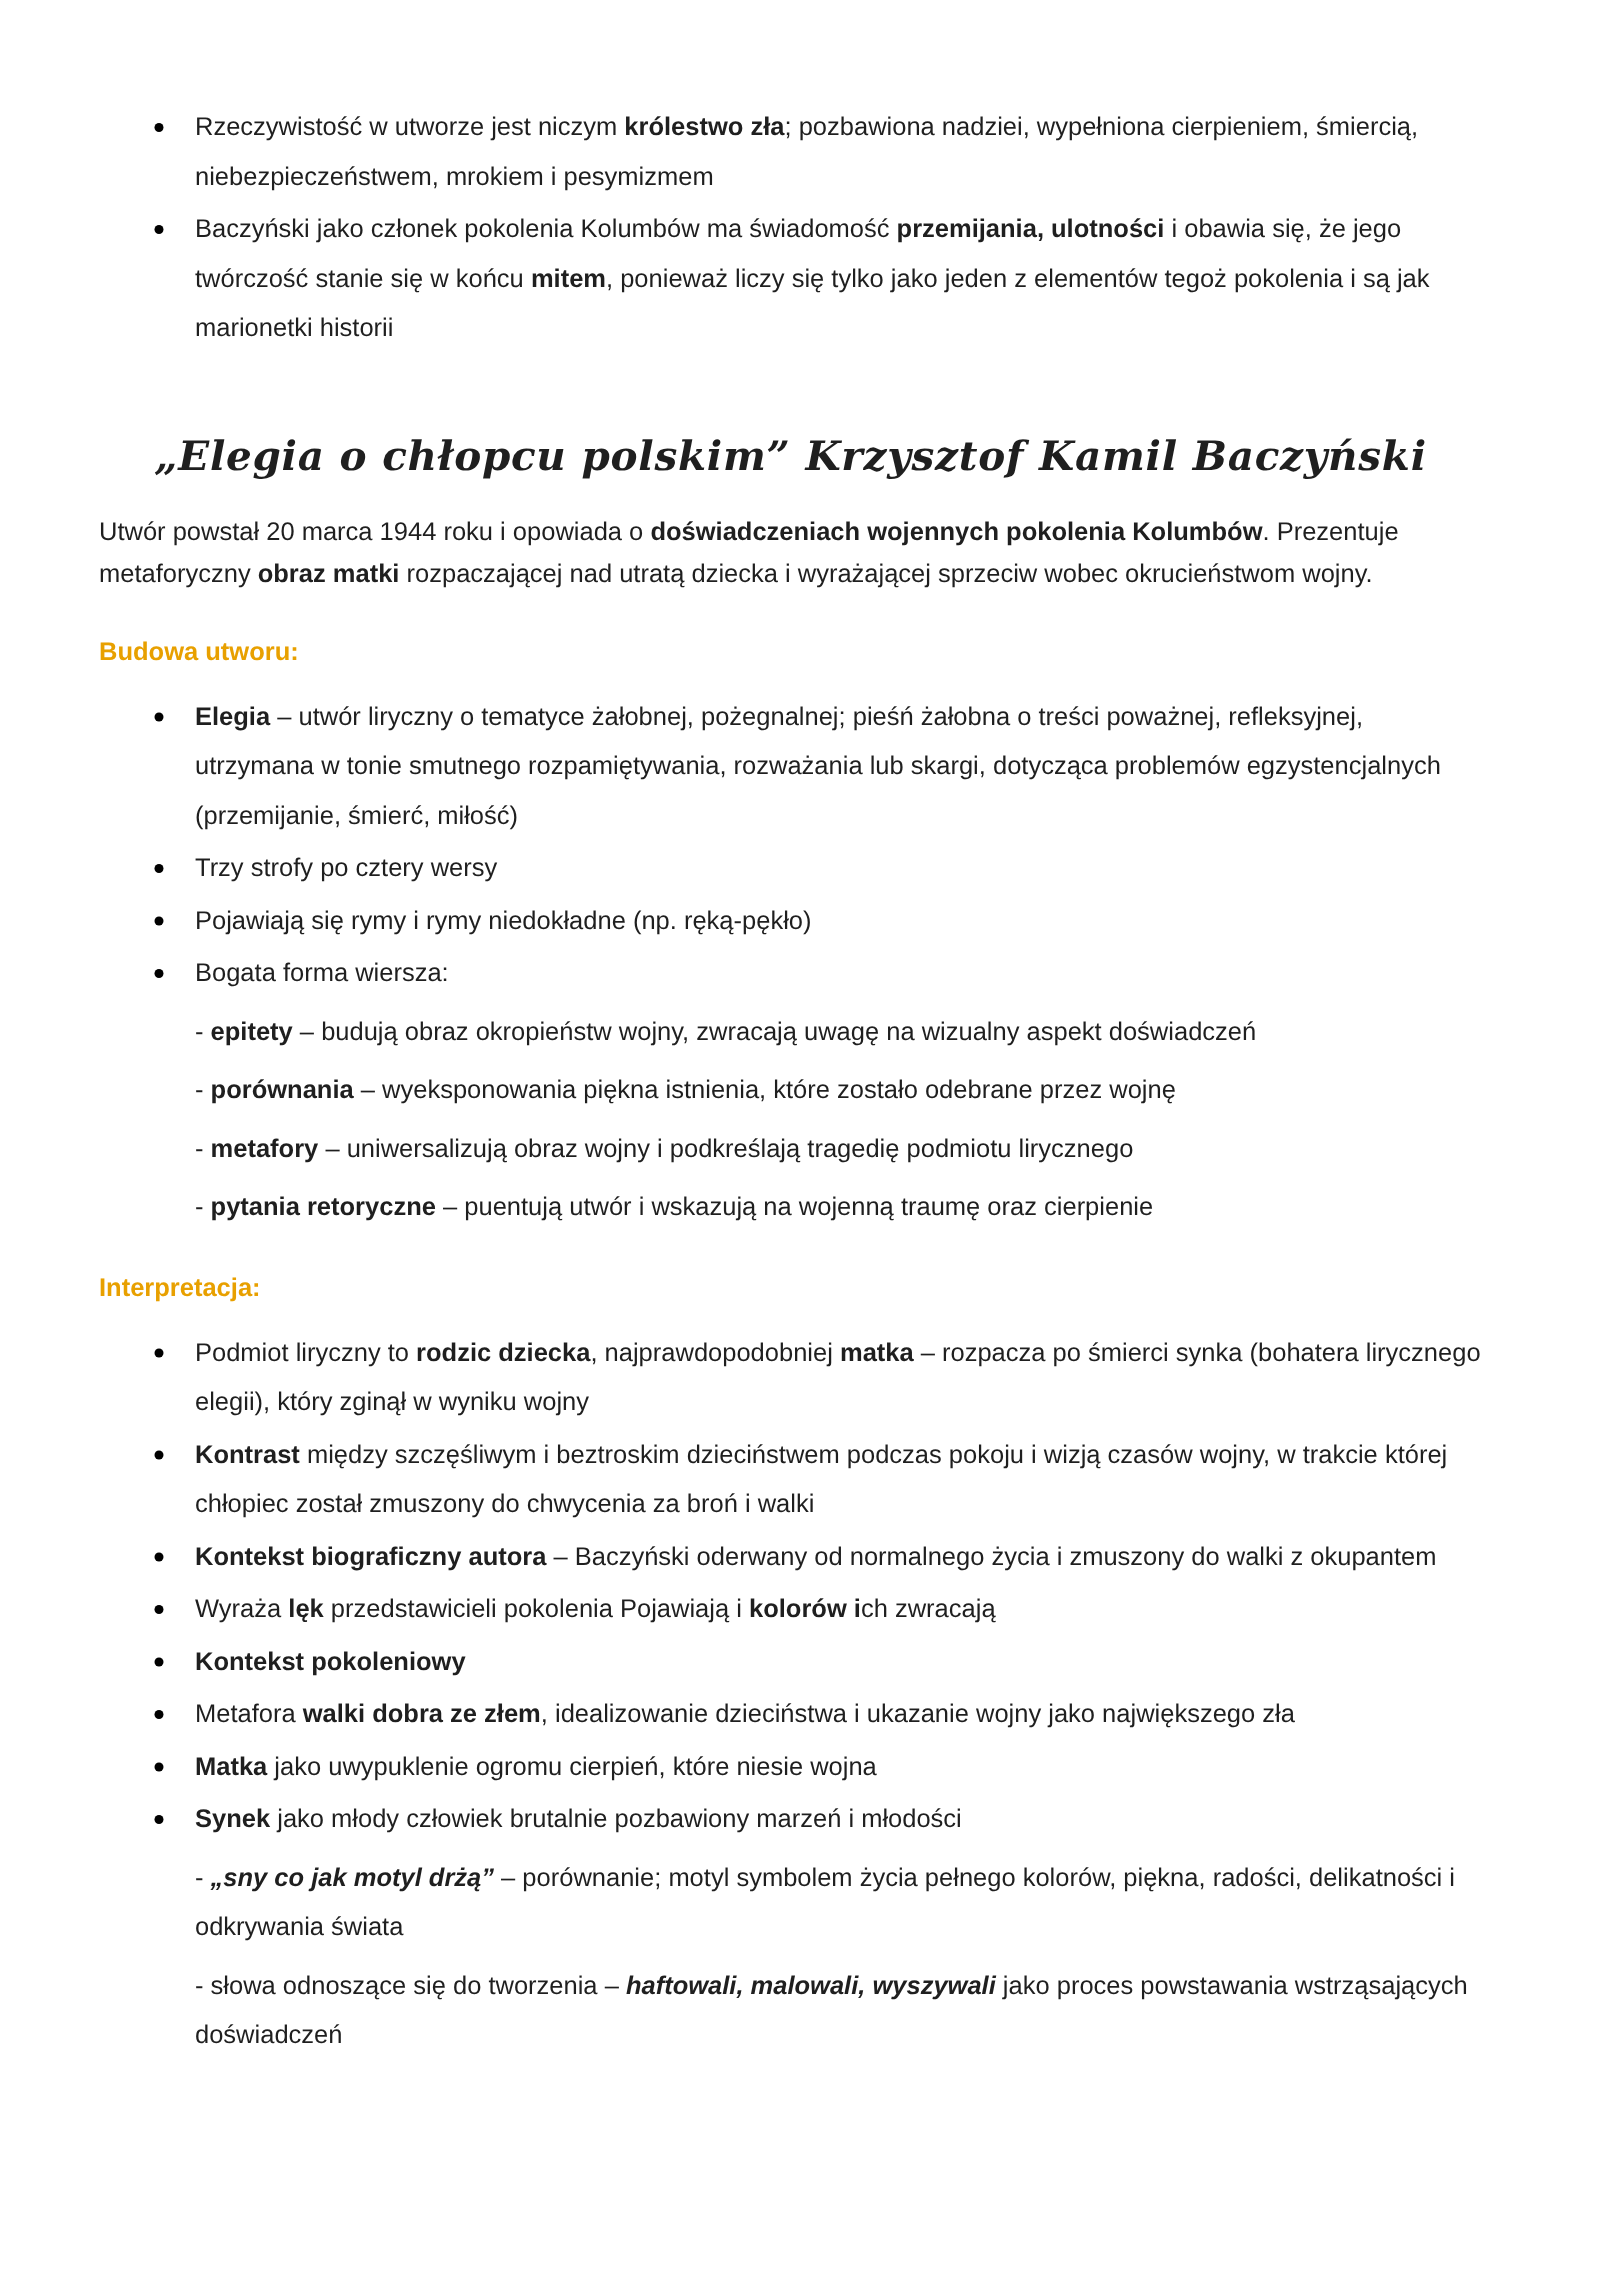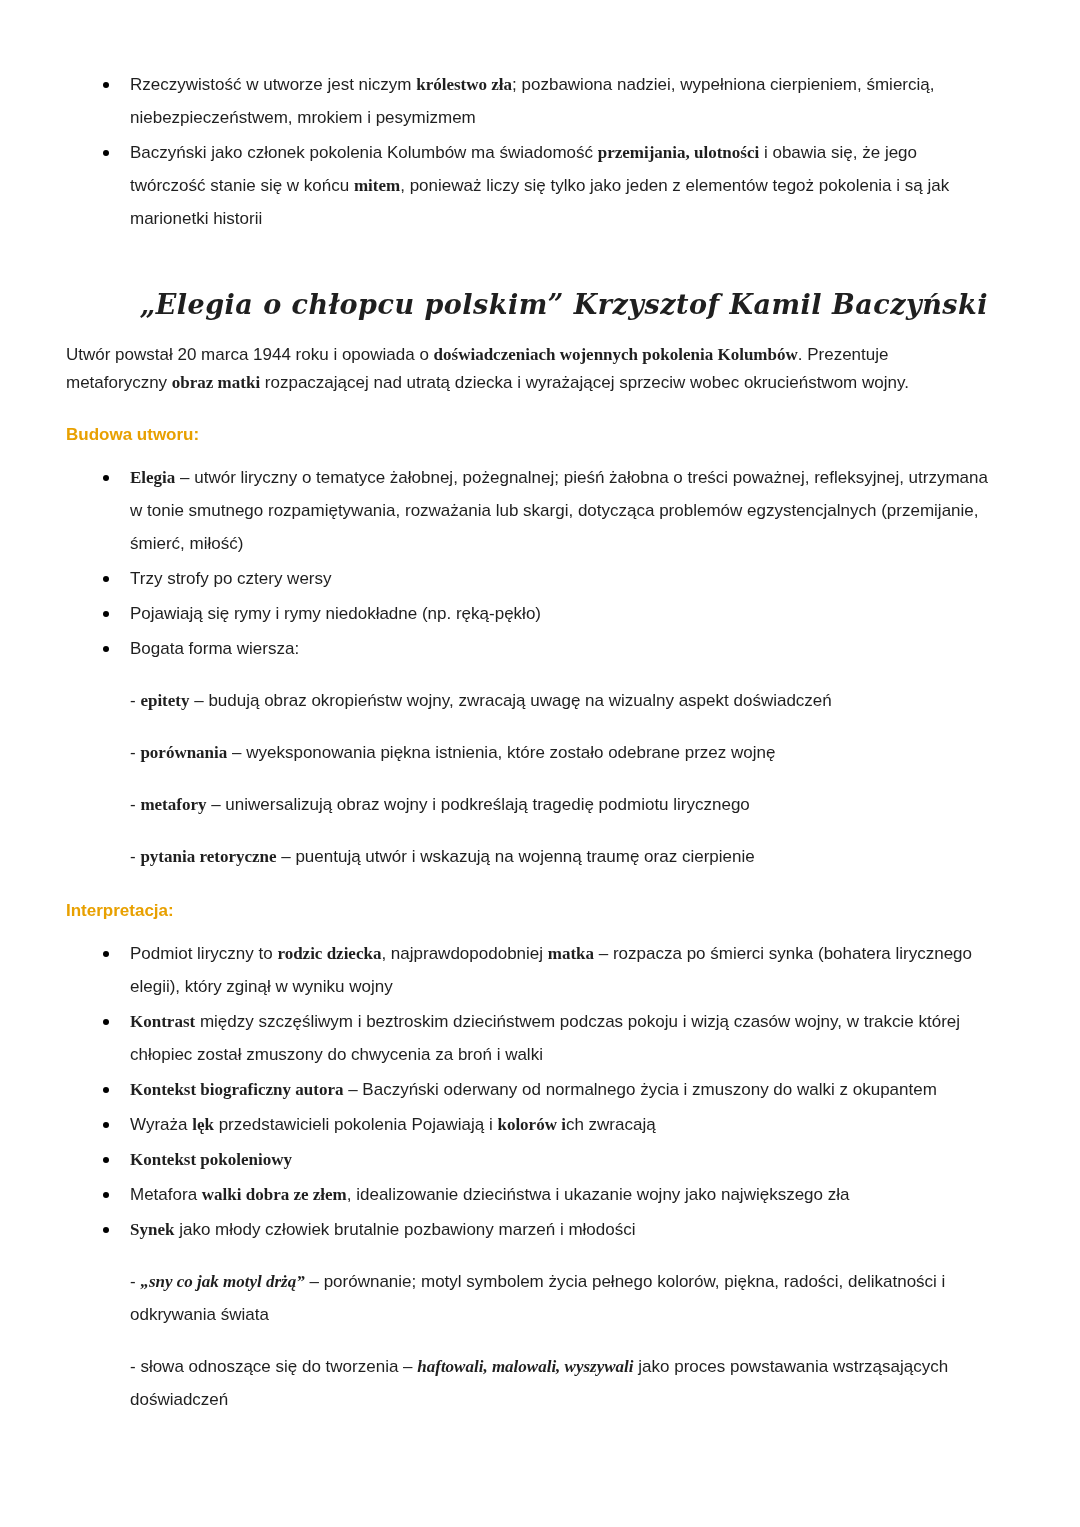--- a/index.html
+++ b/index.html
@@ -66,7 +66,7 @@
     line-height: 24px;
     margin: 26px 0 14px 0;
   }
-  .bold { font-weight: bold; font-family: Liberation Serif, serif; }
+  .bold { font-weight: bold; }
   .italic { font-style: italic; }
 </style>
 </head>

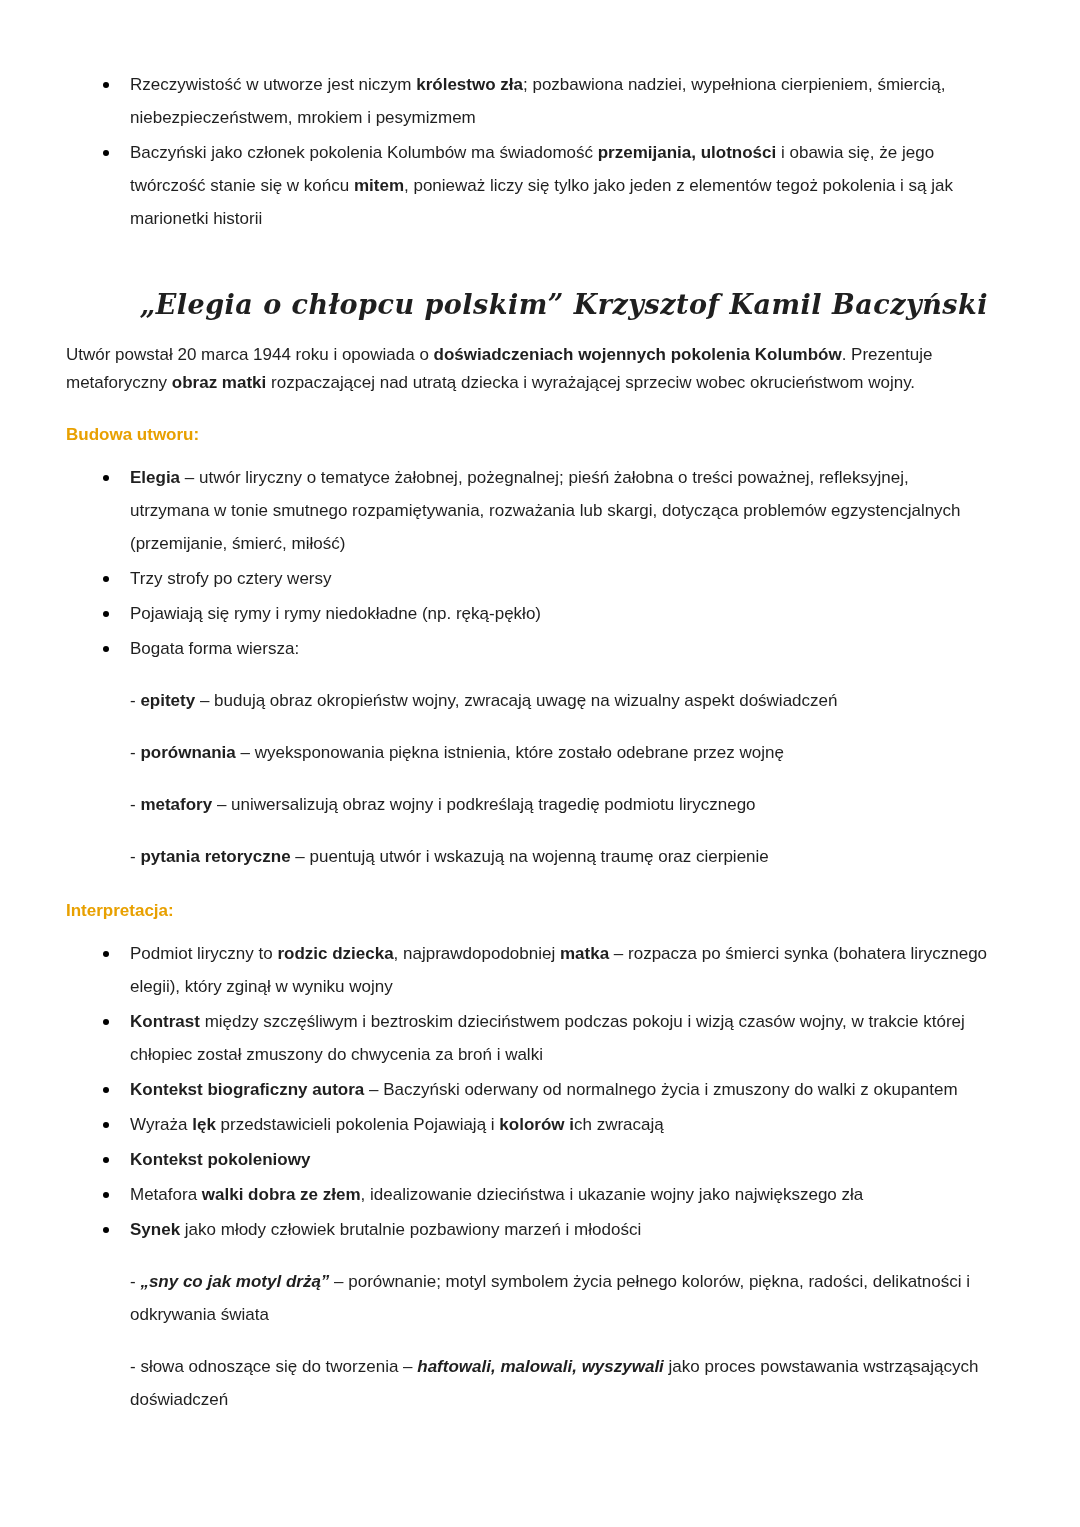--- a/index.html
+++ b/index.html
@@ -49,7 +49,7 @@
   }
   
   .doc-title {
-    text-align: right;
+    text-align: center;
     font-family: "DejaVu Serif", serif;
     font-weight: bold;
     font-style: italic;

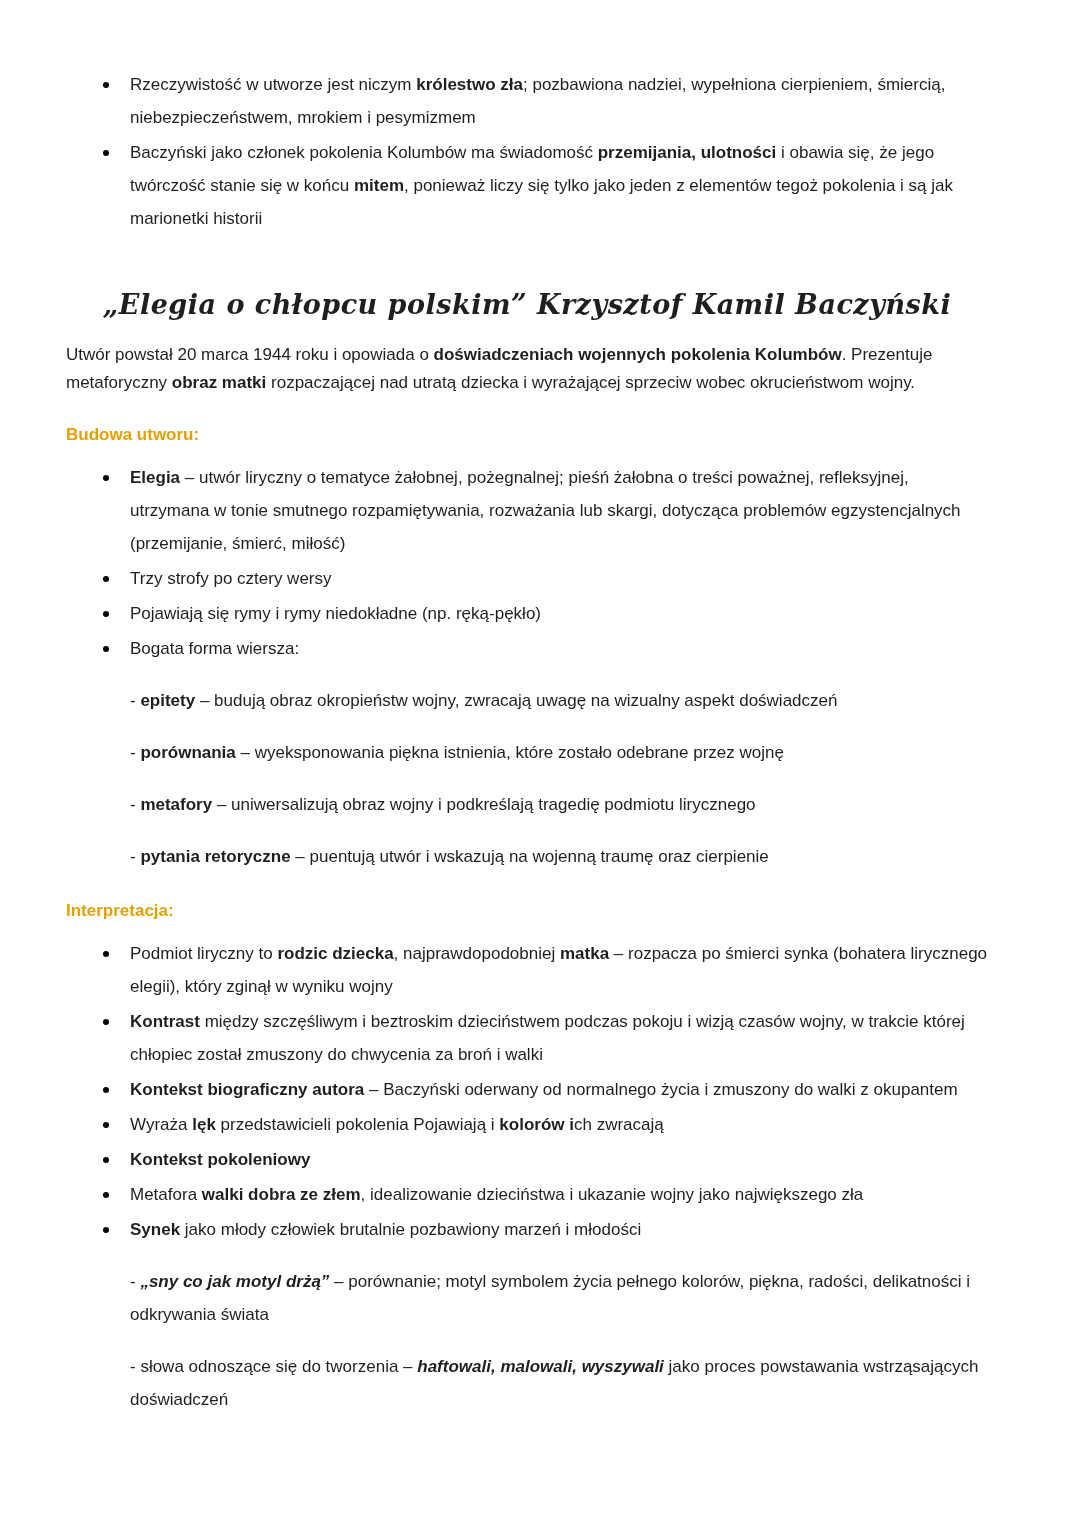--- a/index.html
+++ b/index.html
@@ -37,7 +37,7 @@
   }
   
   .subline {
-    margin: 19px 0 2px 64px;
+    margin: 6px 0 2px 64px;
     font-size: 17px;
     line-height: 33px;
   }

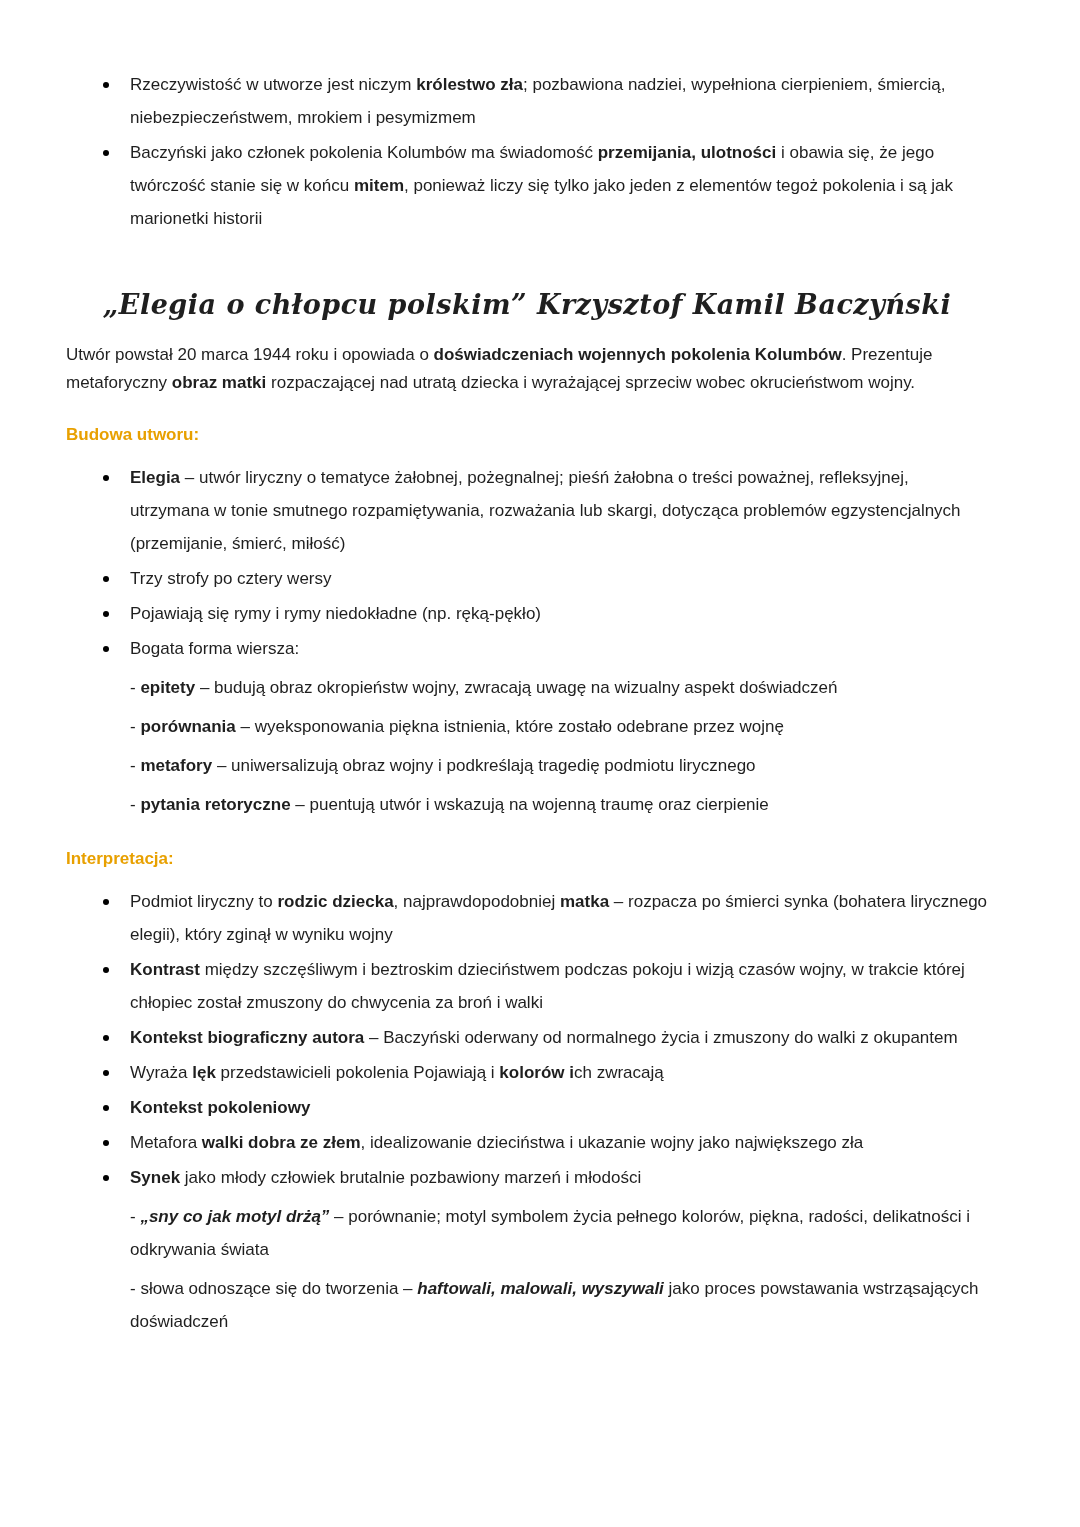--- a/index.html
+++ b/index.html
@@ -132,6 +132,10 @@
       </div>
       <div class="bullet-item">
         <span class="dot"></span>
+        <div class="bullet-text"><span class="bold">Matka</span><span> jako uwypuklenie ogromu cierpień, które niesie wojna</span></div>
+      </div>
+      <div class="bullet-item">
+        <span class="dot"></span>
         <div class="bullet-text"><span class="bold">Synek</span><span> jako młody człowiek brutalnie pozbawiony marzeń i młodości</span></div>
       </div>
       <div class="subline"><span>- </span><span class="bold italic">„sny co jak motyl drżą”</span><span> – porównanie; motyl symbolem życia pełnego kolorów, piękna, radości, delikatności i odkrywania świata</span></div>

